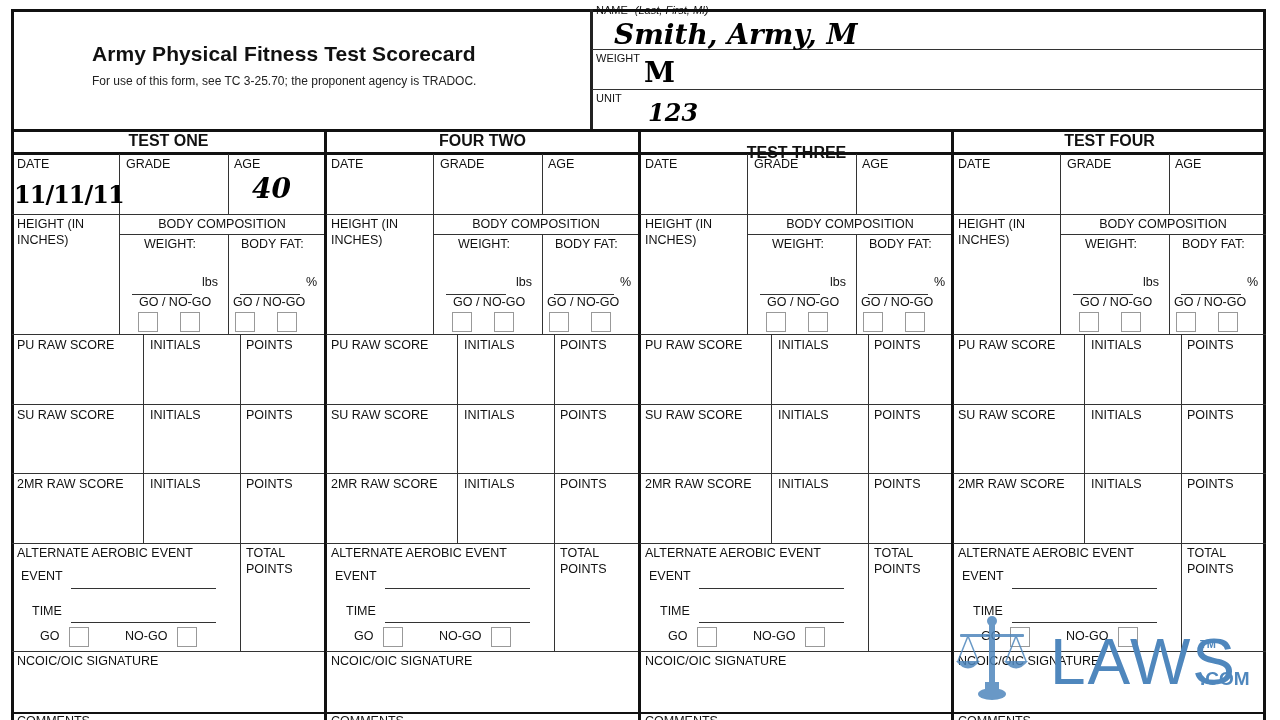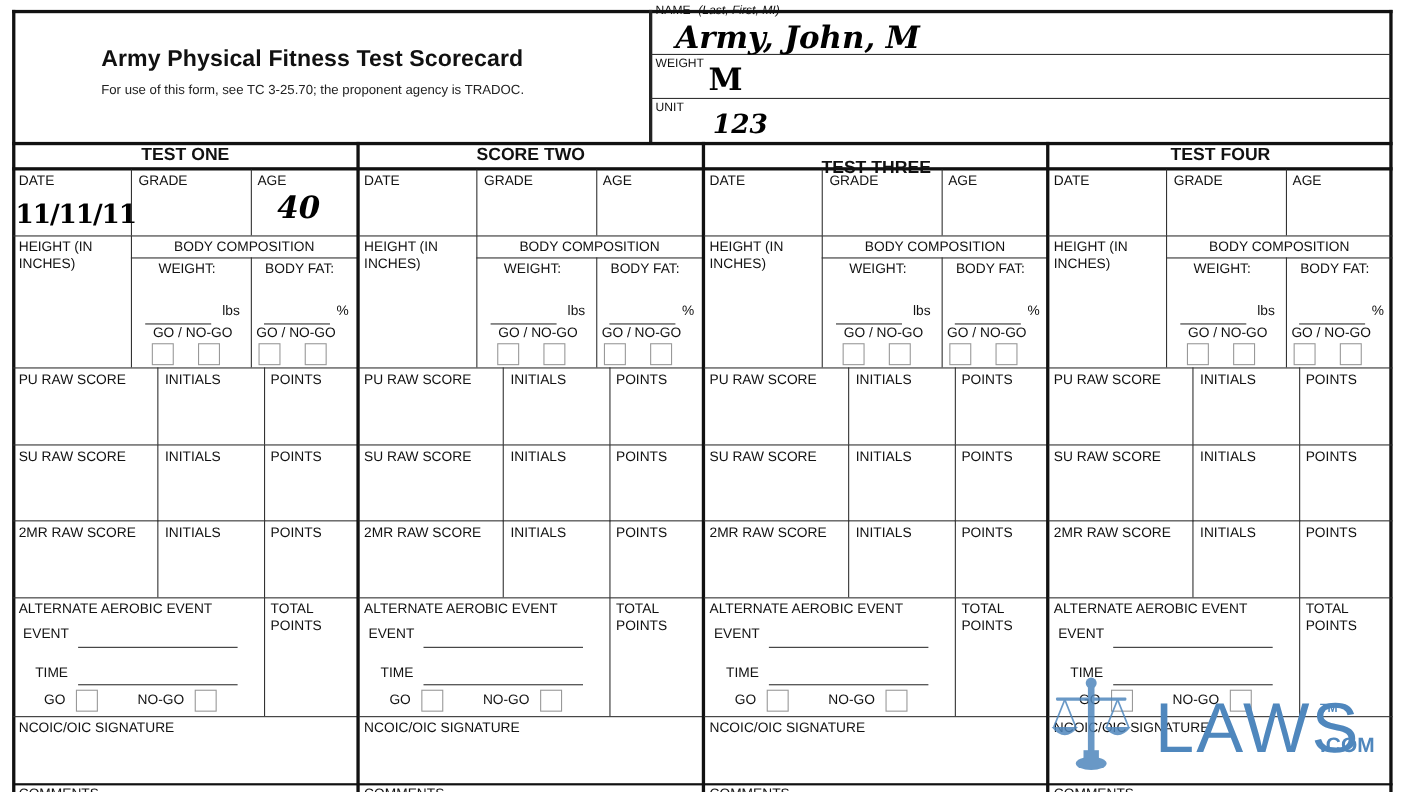--- a/index.html
+++ b/index.html
@@ -39,7 +39,7 @@
   <span>NAME</span>
   <i style="margin-left:4px;">(Last, First, MI)</i>
 </div>
-<div class="abs hand" style="left:614px;top:18px;font-size:28px;">Army, John, M</div>
+<div class="abs hand" style="left:614px;top:18px;font-size:28px;">Smith, Army, M</div>
 
 <div class="abs lbl lbl-sm" style="left:596px;top:52px;">WEIGHT</div>
 <div class="abs hand" style="left:644px;top:56px;font-size:28px;font-style:normal;">M</div>

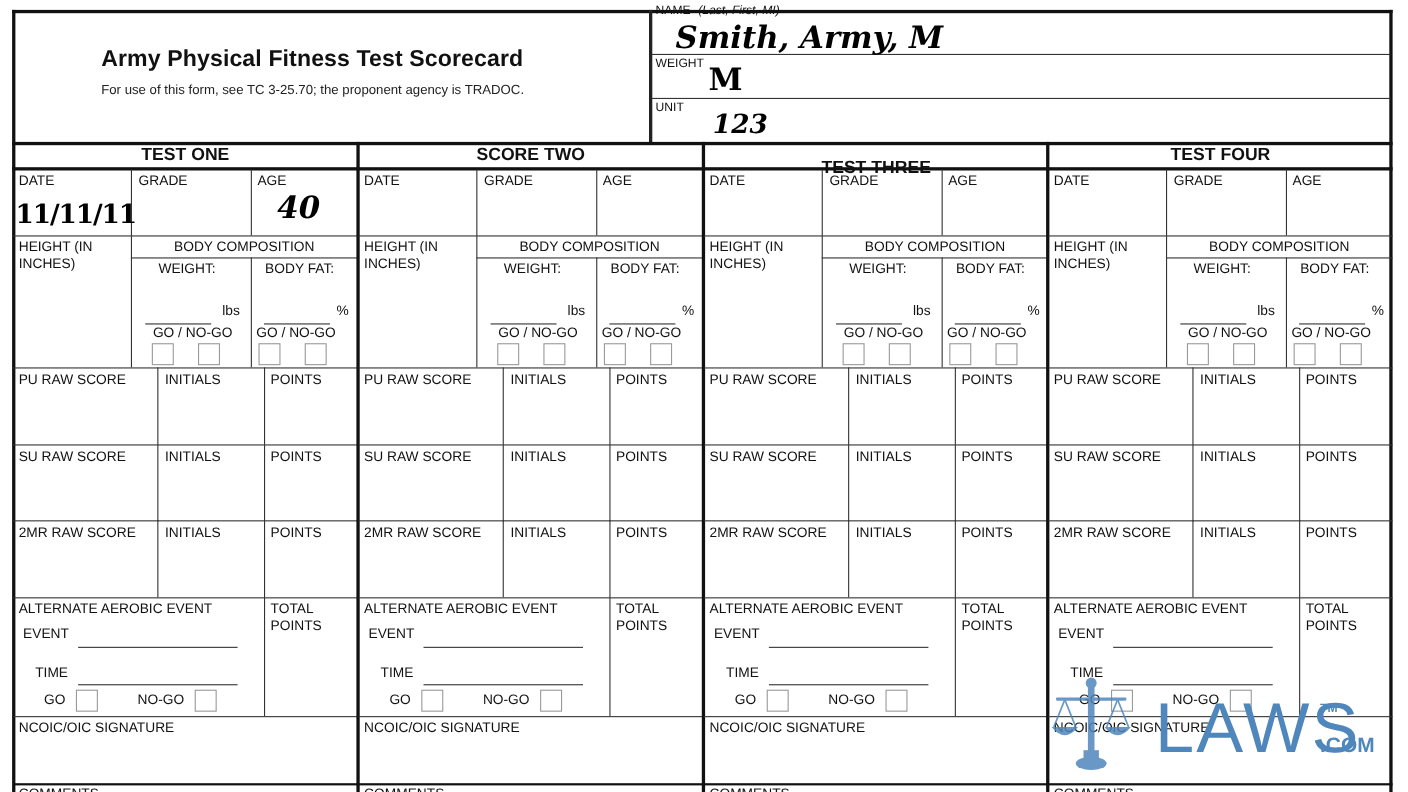--- a/index.html
+++ b/index.html
@@ -125,7 +125,7 @@
     <div class="abs " style="left:12px;top:670px;width:313px;height:40px;"></div>
     <div class="abs lbl" style="left:17px;top:714px;">COMMENTS</div>
     <div class="abs thick-v" style="left:324px;top:129px;height:600px;"></div>
-    <div class="abs test-title" style="left:326px;top:132px;width:313px;">SCORE TWO</div>
+    <div class="abs test-title" style="left:326px;top:132px;width:313px;">FOUR TWO</div>
     <div class="abs hline" style="left:326px;top:214px;width:313px;"></div>
     <div class="abs hline" style="left:326px;top:334px;width:313px;"></div>
     <div class="abs hline" style="left:326px;top:404px;width:313px;"></div>

